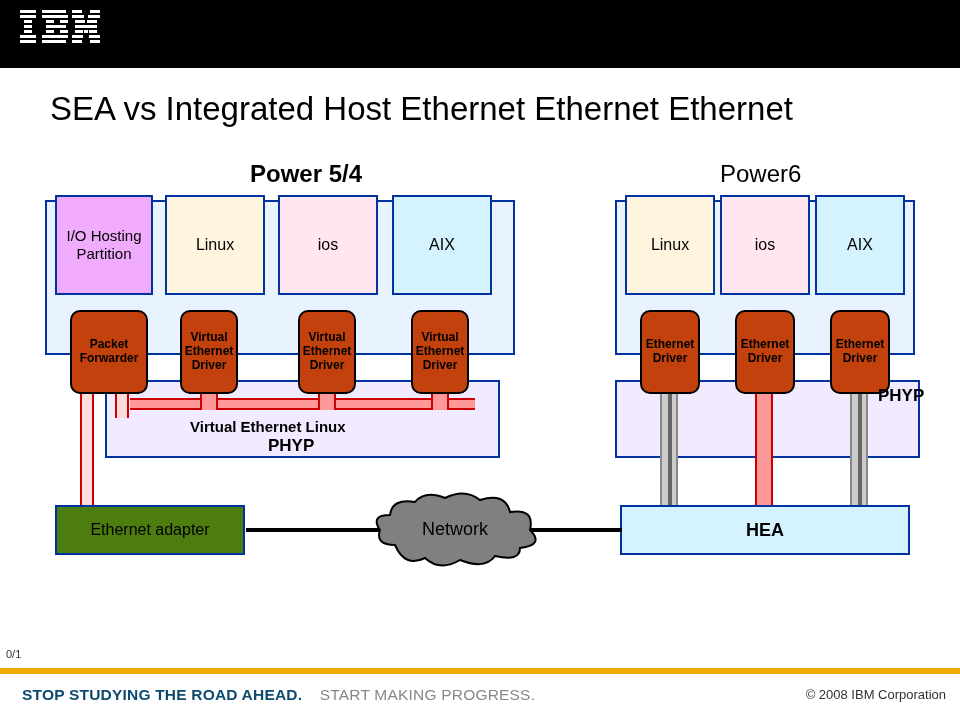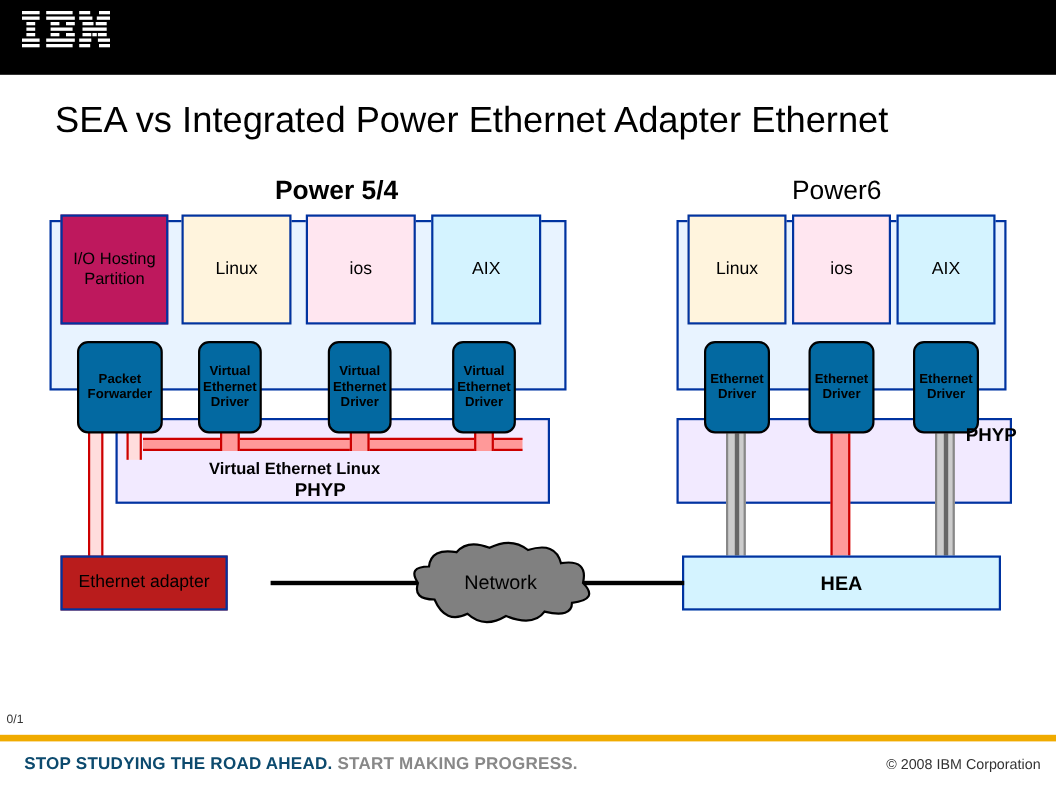--- a/index.html
+++ b/index.html
@@ -258,7 +258,7 @@
   </svg>
 </div>
 
-<div class="title">SEA vs Integrated Power Ethernet Adapter Ethernet</div>
+<div class="title">SEA vs Integrated Host Ethernet Ethernet Ethernet</div>
 
 <div class="label power56">Power 5/4</div>
 <div class="label power6">Power6</div>

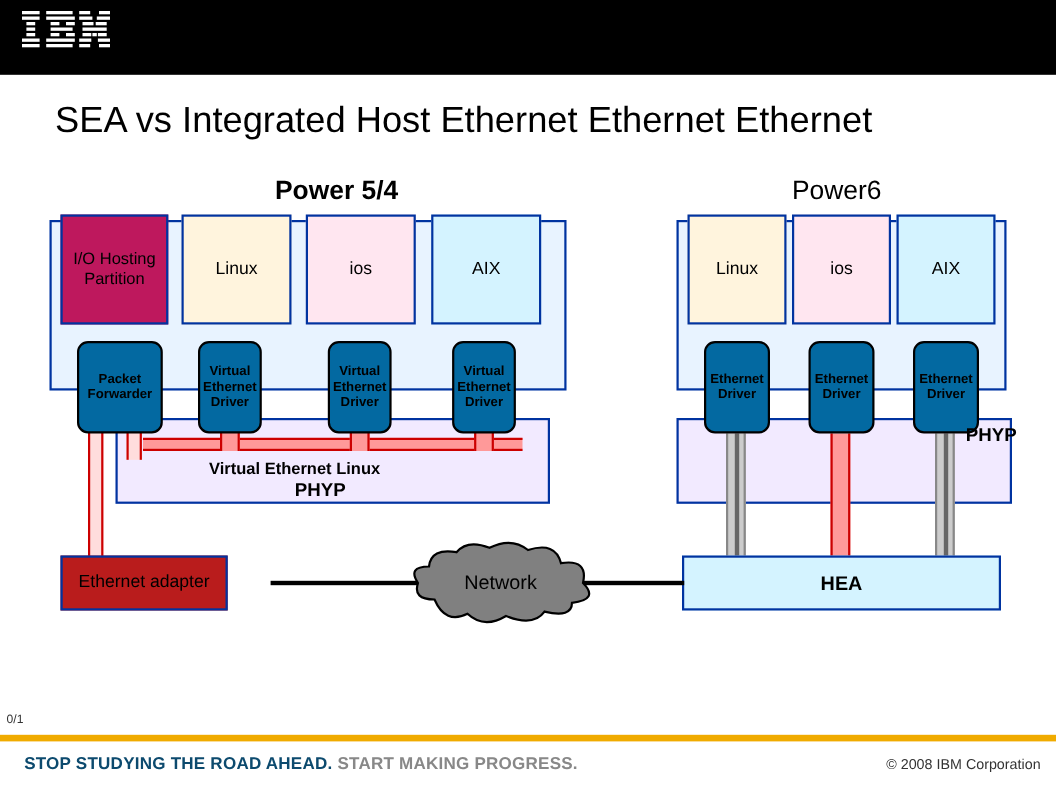--- a/index.html
+++ b/index.html
@@ -58,7 +58,7 @@
     line-height:1.2;
     background:#fff;
   }
-  .partition.hosting { left: 55px;  width: 98px; background:#be185d; font-size:15px; padding:4px; }
+  .partition.hosting { left: 55px;  width: 98px; background:#f0abfc; font-size:15px; padding:4px; }
   .partition.linux1  { left: 165px; width: 100px; background:#fff4dd; }
   .partition.ios1    { left: 278px; width: 100px; background:#ffe6f0; }
   .partition.aix1    { left: 392px; width: 100px; background:#d4f3ff; }

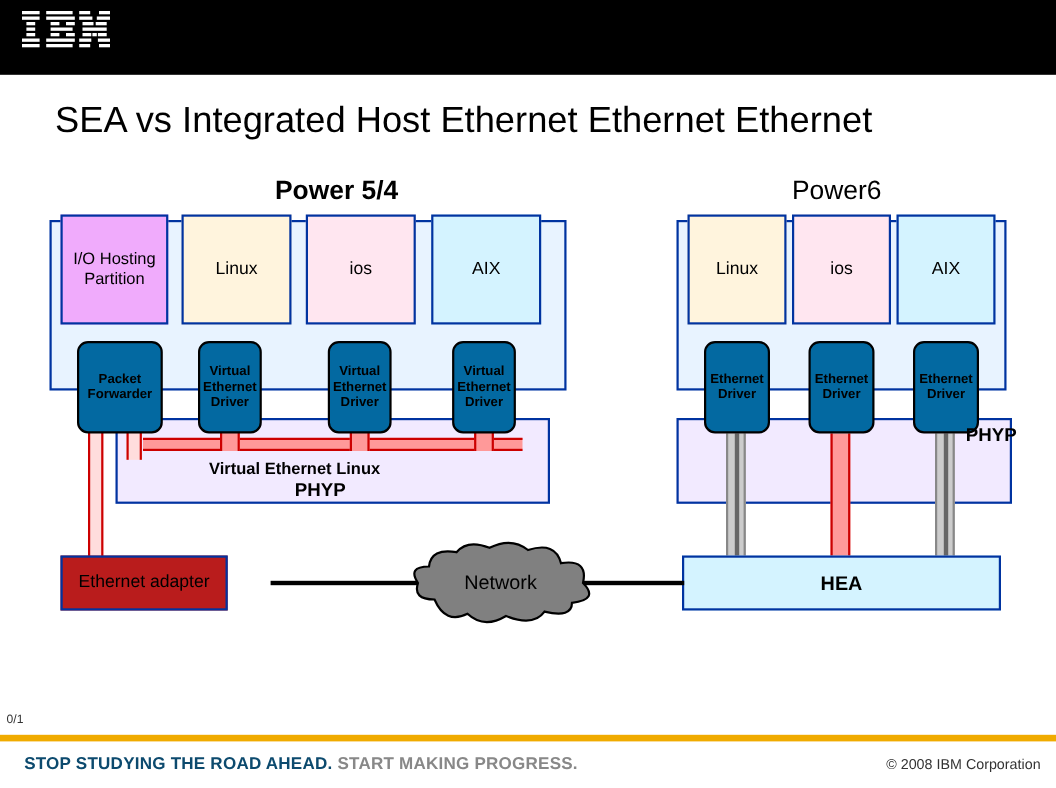--- a/index.html
+++ b/index.html
@@ -72,7 +72,7 @@
     height: 84px;
     border: 2px solid #000;
     border-radius: 10px;
-    background: #0369a1;
+    background: #c2410c;
     display:flex; align-items:center; justify-content:center;
     text-align:center;
     font-size: 12px;

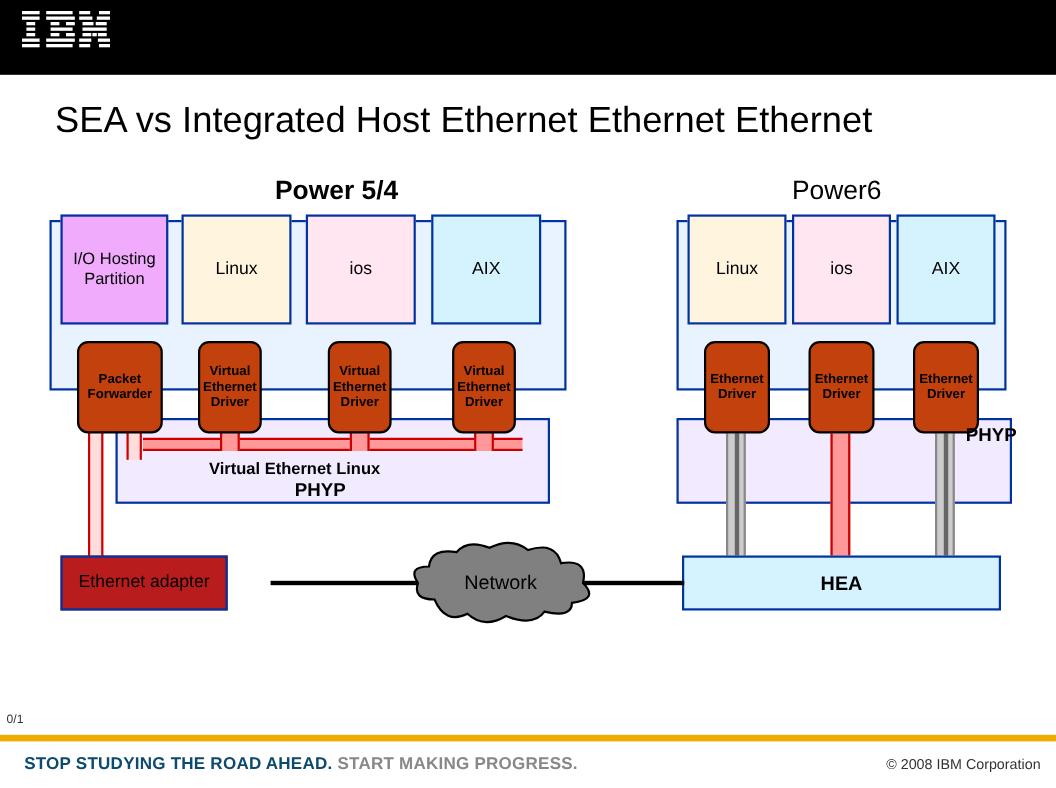--- a/index.html
+++ b/index.html
@@ -106,8 +106,8 @@
   .eth-adapter {
     position:absolute;
     top: 505px; left: 55px;
-    width: 152px; height: 50px;
-    background:#b91c1c;
+    width: 190px; height: 50px;
+    background:#4d7c0f;
     border: 2px solid #0033a0;
     display:flex; align-items:center; justify-content:center;
     font-size:16px;

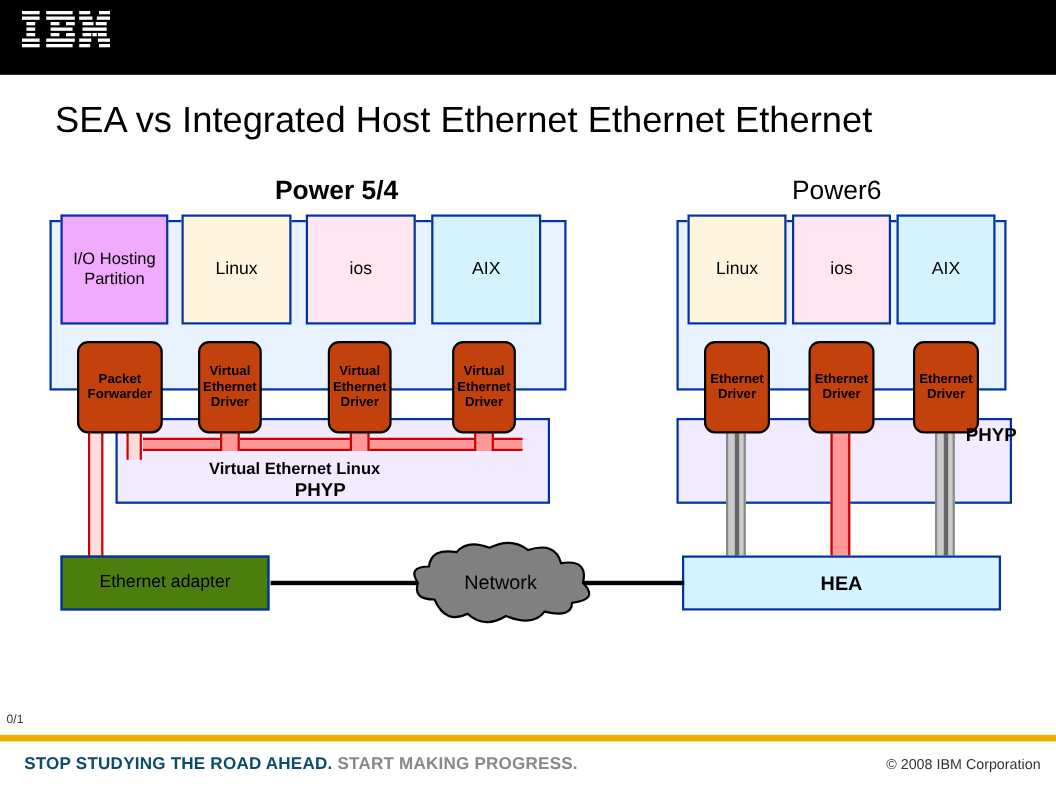--- a/index.html
+++ b/index.html
@@ -144,7 +144,7 @@
     letter-spacing: 0.2px;
   }
   .tagline .part1 { color:#0c4a6e; font-weight:bold; }
-  .tagline .part2 { color:#888; font-weight:bold; }
+  .tagline .part2 { color:#888; font-weight:normal;margin-left:13px; }
   .copyright {
     position:absolute;
     right: 14px; bottom: 14px;

